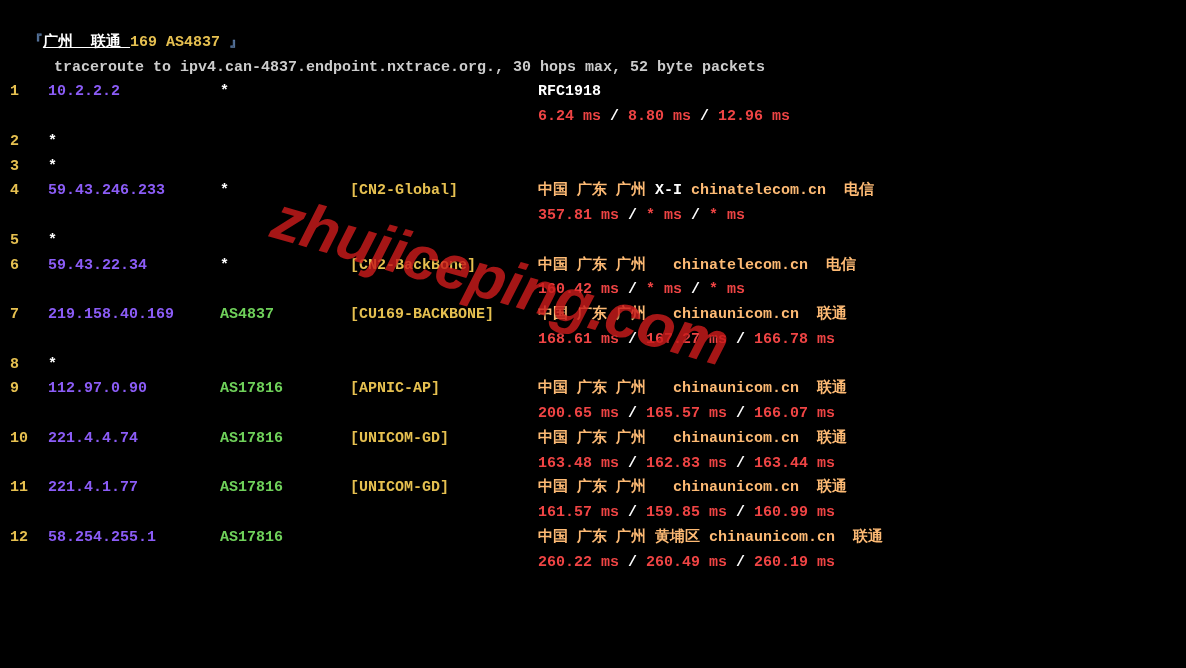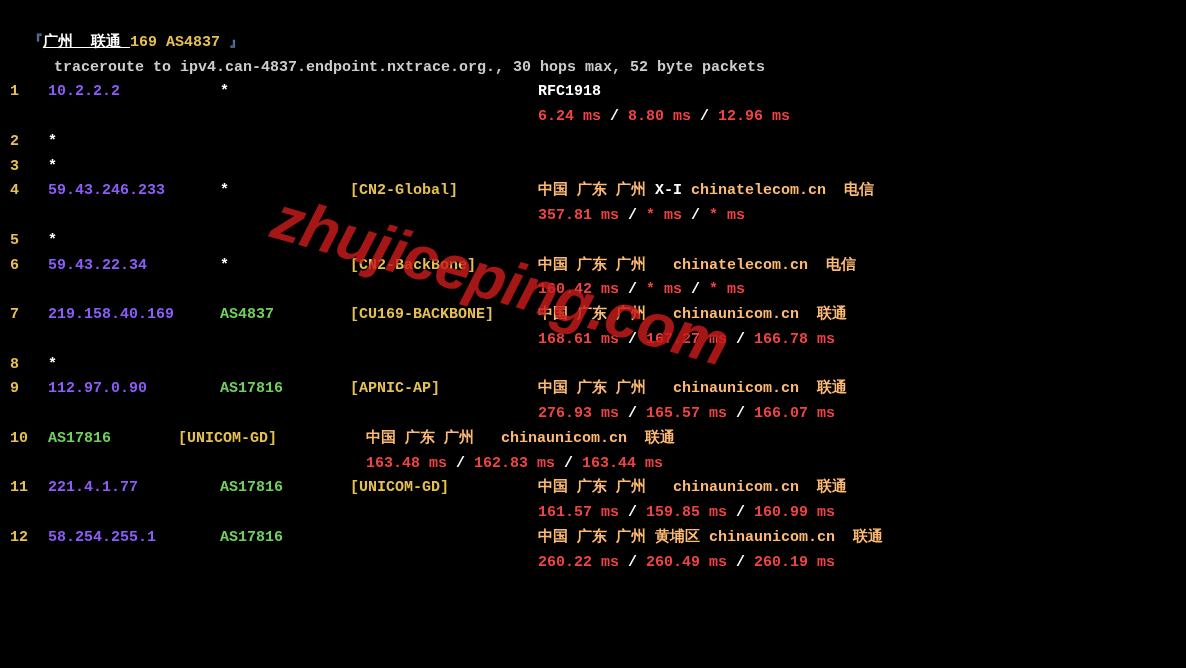--- a/index.html
+++ b/index.html
@@ -149,7 +149,7 @@
       <div class="col-ip ip-white">112.97.0.90</div>
       <div class="col-asn asn-green">AS17816</div>
       <div class="col-tag">[APNIC-AP]</div>
-      <div class="col-right"><span class="loc-text">中国 广东 广州   chinaunicom.cn  联通</span><div class="row2"><span class="timing">276.93 ms</span><span class="slash"> / </span><span class="timing">165.57 ms</span><span class="slash"> / </span><span class="timing">166.07 ms</span></div></div>
+      <div class="col-right"><span class="loc-text">中国 广东 广州   chinaunicom.cn  联通</span><div class="row2"><span class="timing">200.65 ms</span><span class="slash"> / </span><span class="timing">165.57 ms</span><span class="slash"> / </span><span class="timing">166.07 ms</span></div></div>
     </div>
     <div class="hop">
       <div class="col-num">10</div>

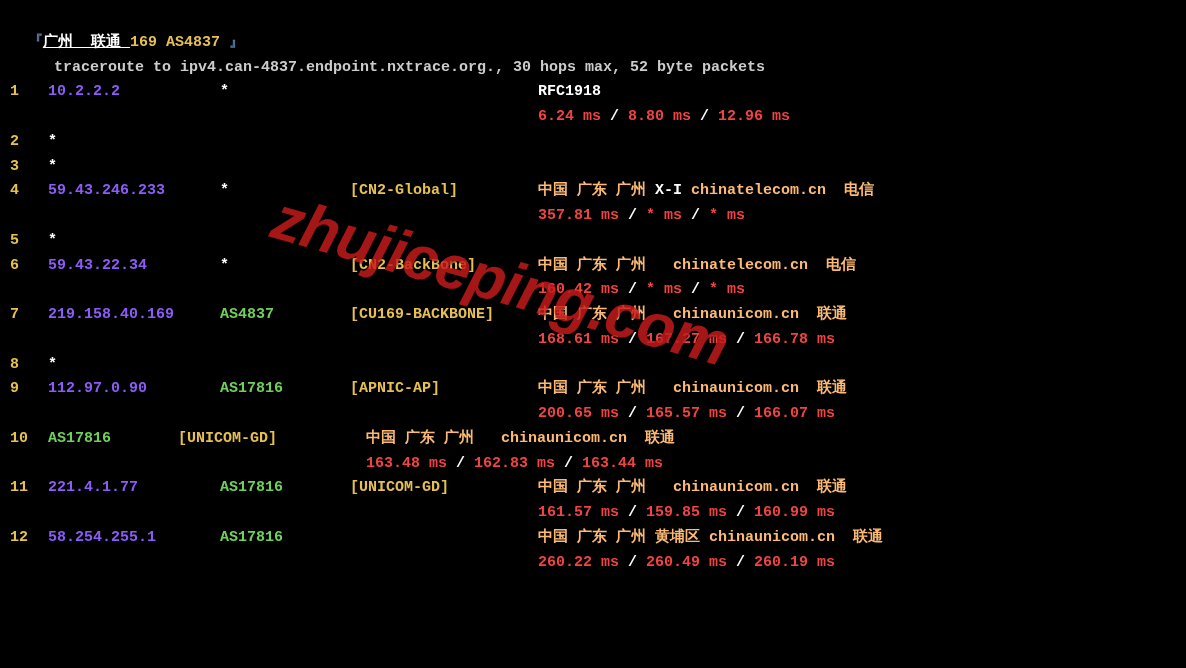--- a/index.html
+++ b/index.html
@@ -153,6 +153,7 @@
     </div>
     <div class="hop">
       <div class="col-num">10</div>
+      <div class="col-ip ip-white">221.4.4.74</div>
       <div class="col-asn asn-green">AS17816</div>
       <div class="col-tag">[UNICOM-GD]</div>
       <div class="col-right"><span class="loc-text">中国 广东 广州   chinaunicom.cn  联通</span><div class="row2"><span class="timing">163.48 ms</span><span class="slash"> / </span><span class="timing">162.83 ms</span><span class="slash"> / </span><span class="timing">163.44 ms</span></div></div>

